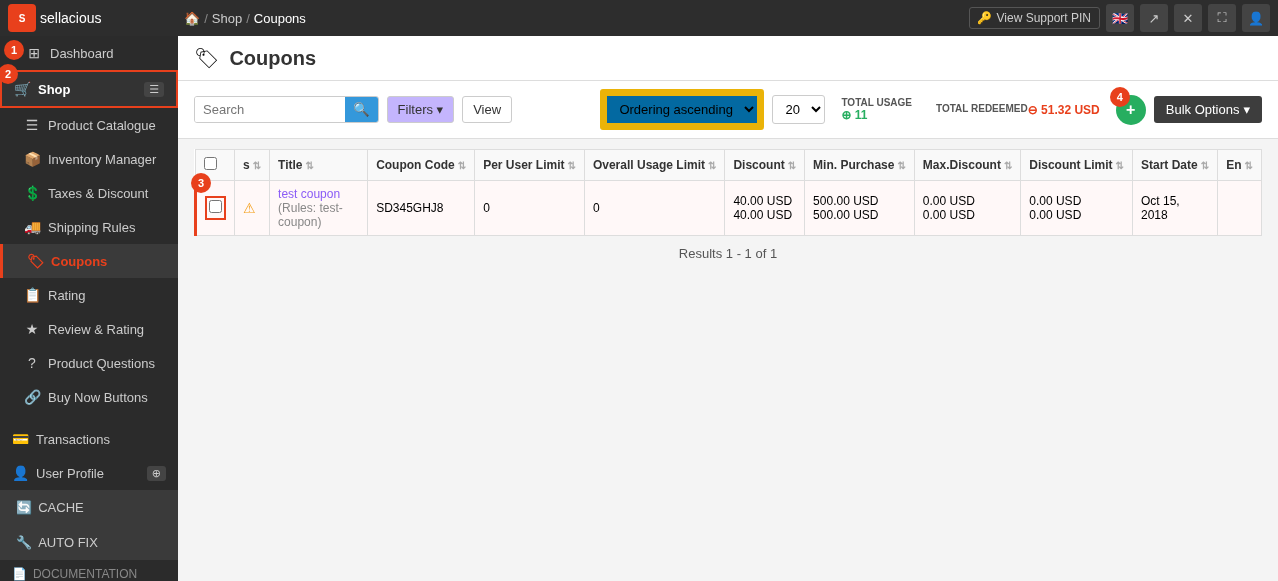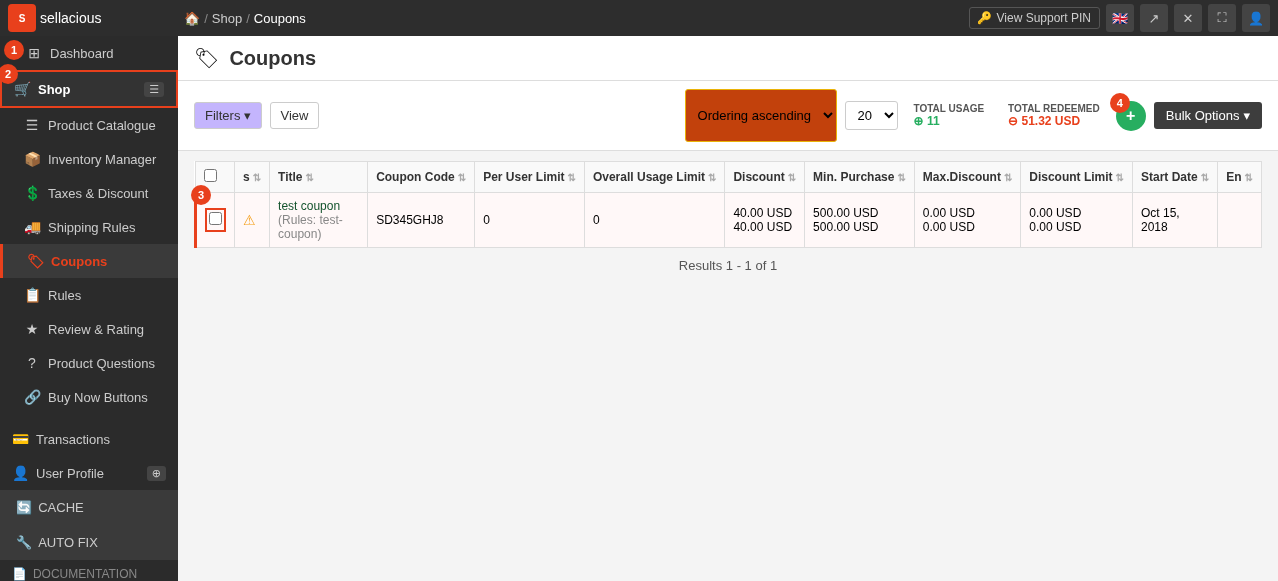--- a/index.html
+++ b/index.html
@@ -269,6 +269,10 @@
     </div>
 
     <div class="toolbar">
+      <div class="search-box">
+        <input type="text" placeholder="Search" style="">
+        <button class="search-btn">🔍</button>
+      </div>
       <div style="position:relative;">
         <button class="btn">
           <span>Filters</span> ▾

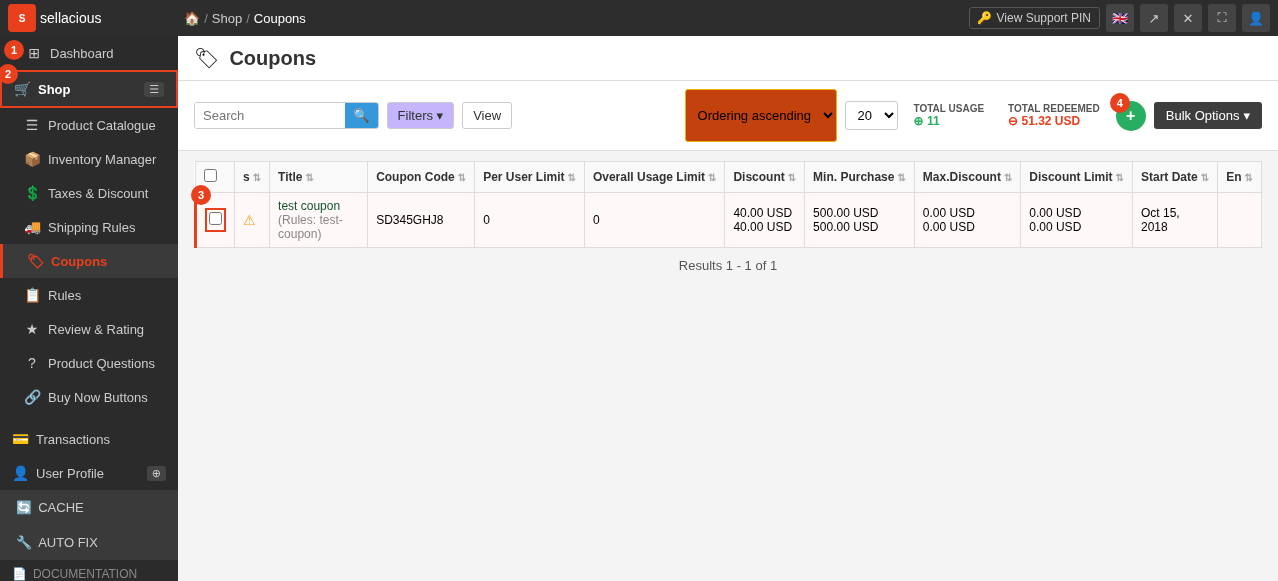--- a/index.html
+++ b/index.html
@@ -115,7 +115,7 @@
     .btn-clear { border: 1px solid #ccc; background: #fff; }
 
     .ordering-select { display: flex; align-items: center; gap: 4px; margin-left: auto; }
-    .ordering-select select { border: 1px solid #eab308; padding: 17px 8px; border-radius: 3px; font-size: 13px; background: #c2410c; }
+    .ordering-select select { border: 7px solid #eab308; padding: 5px 8px; border-radius: 3px; font-size: 13px; background: #0369a1; }
     .page-size-select select { border: 1px solid #ccc; padding: 5px 8px; border-radius: 3px; font-size: 13px; background: white; }
 
     .total-usage { display: flex; flex-direction: column; font-size: 11px; color: #555; padding: 0 8px; }

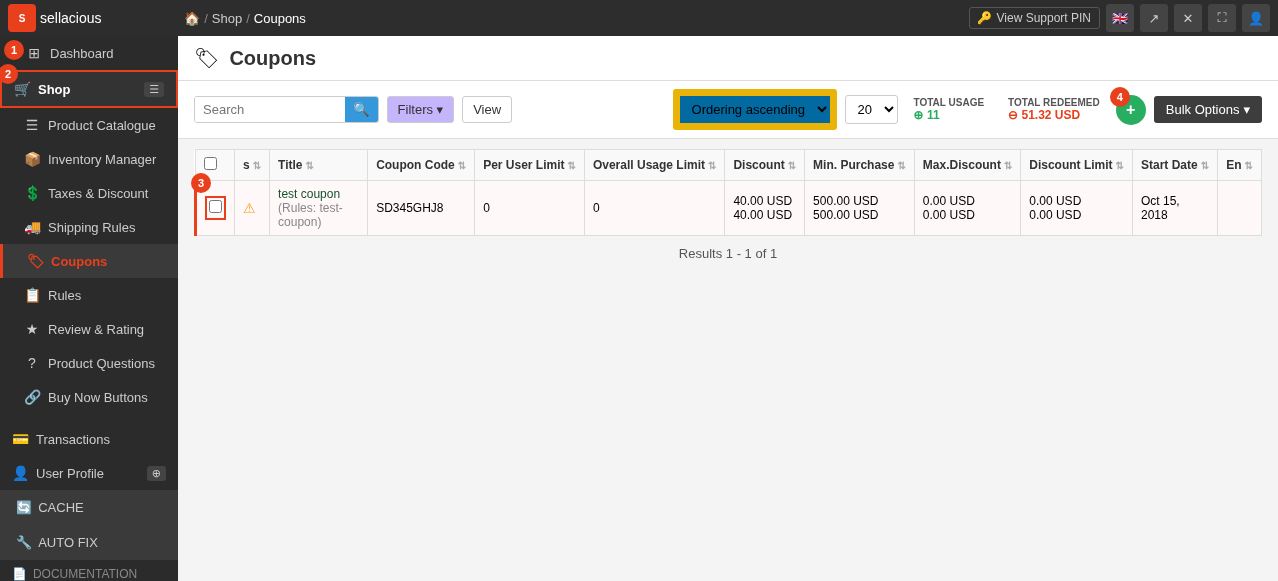--- a/index.html
+++ b/index.html
@@ -121,7 +121,7 @@
     .total-usage { display: flex; flex-direction: column; font-size: 11px; color: #555; padding: 0 8px; }
     .total-usage .label { font-weight: bold; text-transform: uppercase; font-size: 10px; }
     .total-usage .val-green { color: #27ae60; font-weight: bold; font-size: 12px; }
-    .total-redeemed { display: flex; flex-direction: column; font-size: 11px; color: #555; padding: 0 8px; }
+    .total-redeemed { display: flex; flex-direction: row; font-size: 11px; color: #555; padding: 0 8px; }
     .total-redeemed .label { font-weight: bold; text-transform: uppercase; font-size: 10px; }
     .total-redeemed .val-red { color: #e8401c; font-weight: bold; font-size: 12px; }
 

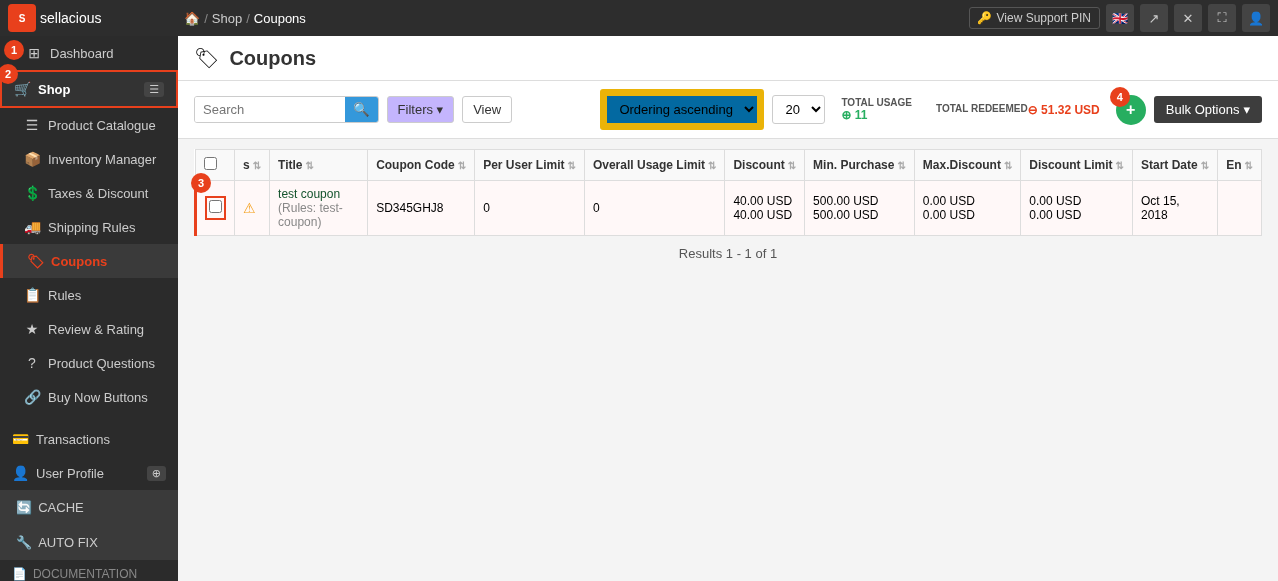--- a/index.html
+++ b/index.html
@@ -135,7 +135,7 @@
     td { border: 1px solid #ddd; padding: 6px 8px; vertical-align: middle; }
     .th-sort { display: flex; align-items: center; gap: 3px; }
     .sort-icon { color: #aaa; font-size: 10px; }
-    .coupon-link { color: #14532d; text-decoration: none; margin-top: 28px; }
+    .coupon-link { color: #8b5cf6; text-decoration: none; margin-top: 28px; }
     .warning-icon { color: #f39c12; font-size: 14px; }
     .row-highlighted { background: #fff8f8; }
     .checkbox-cell { width: 20px; }

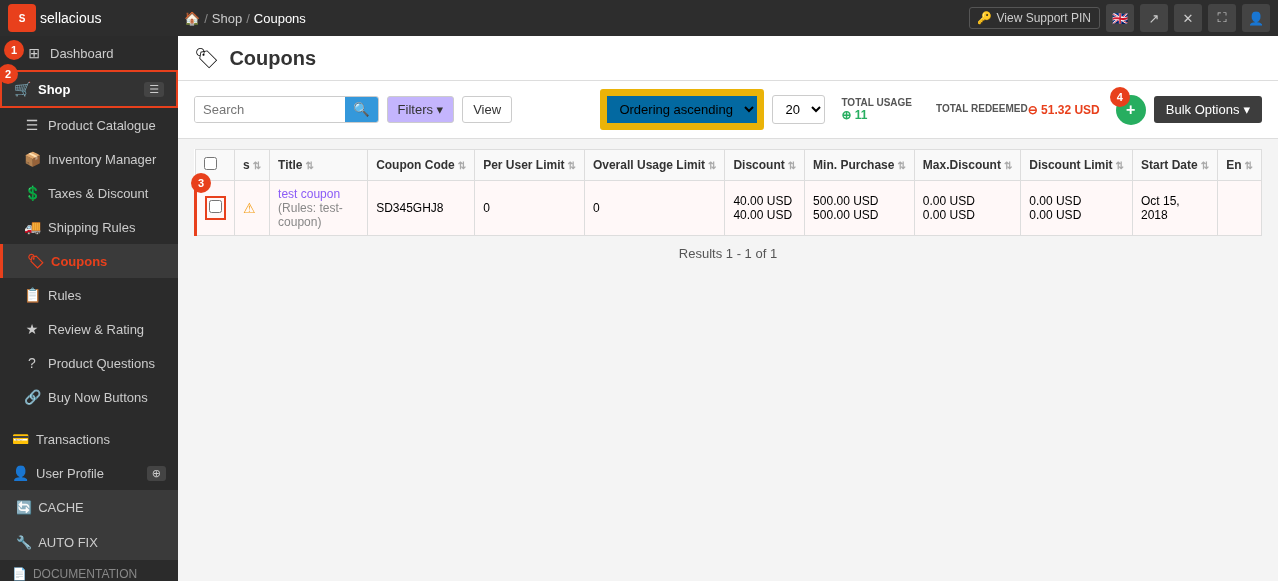--- a/index.html
+++ b/index.html
@@ -216,7 +216,7 @@
     </div>
     <div class="sidebar-item" style="padding-left:24px;">
       <span class="icon">📋</span>
-      <span>Rules</span>
+      <span>Rating</span>
     </div>
     <div class="sidebar-item" style="padding-left:24px;">
       <span class="icon">★</span>

